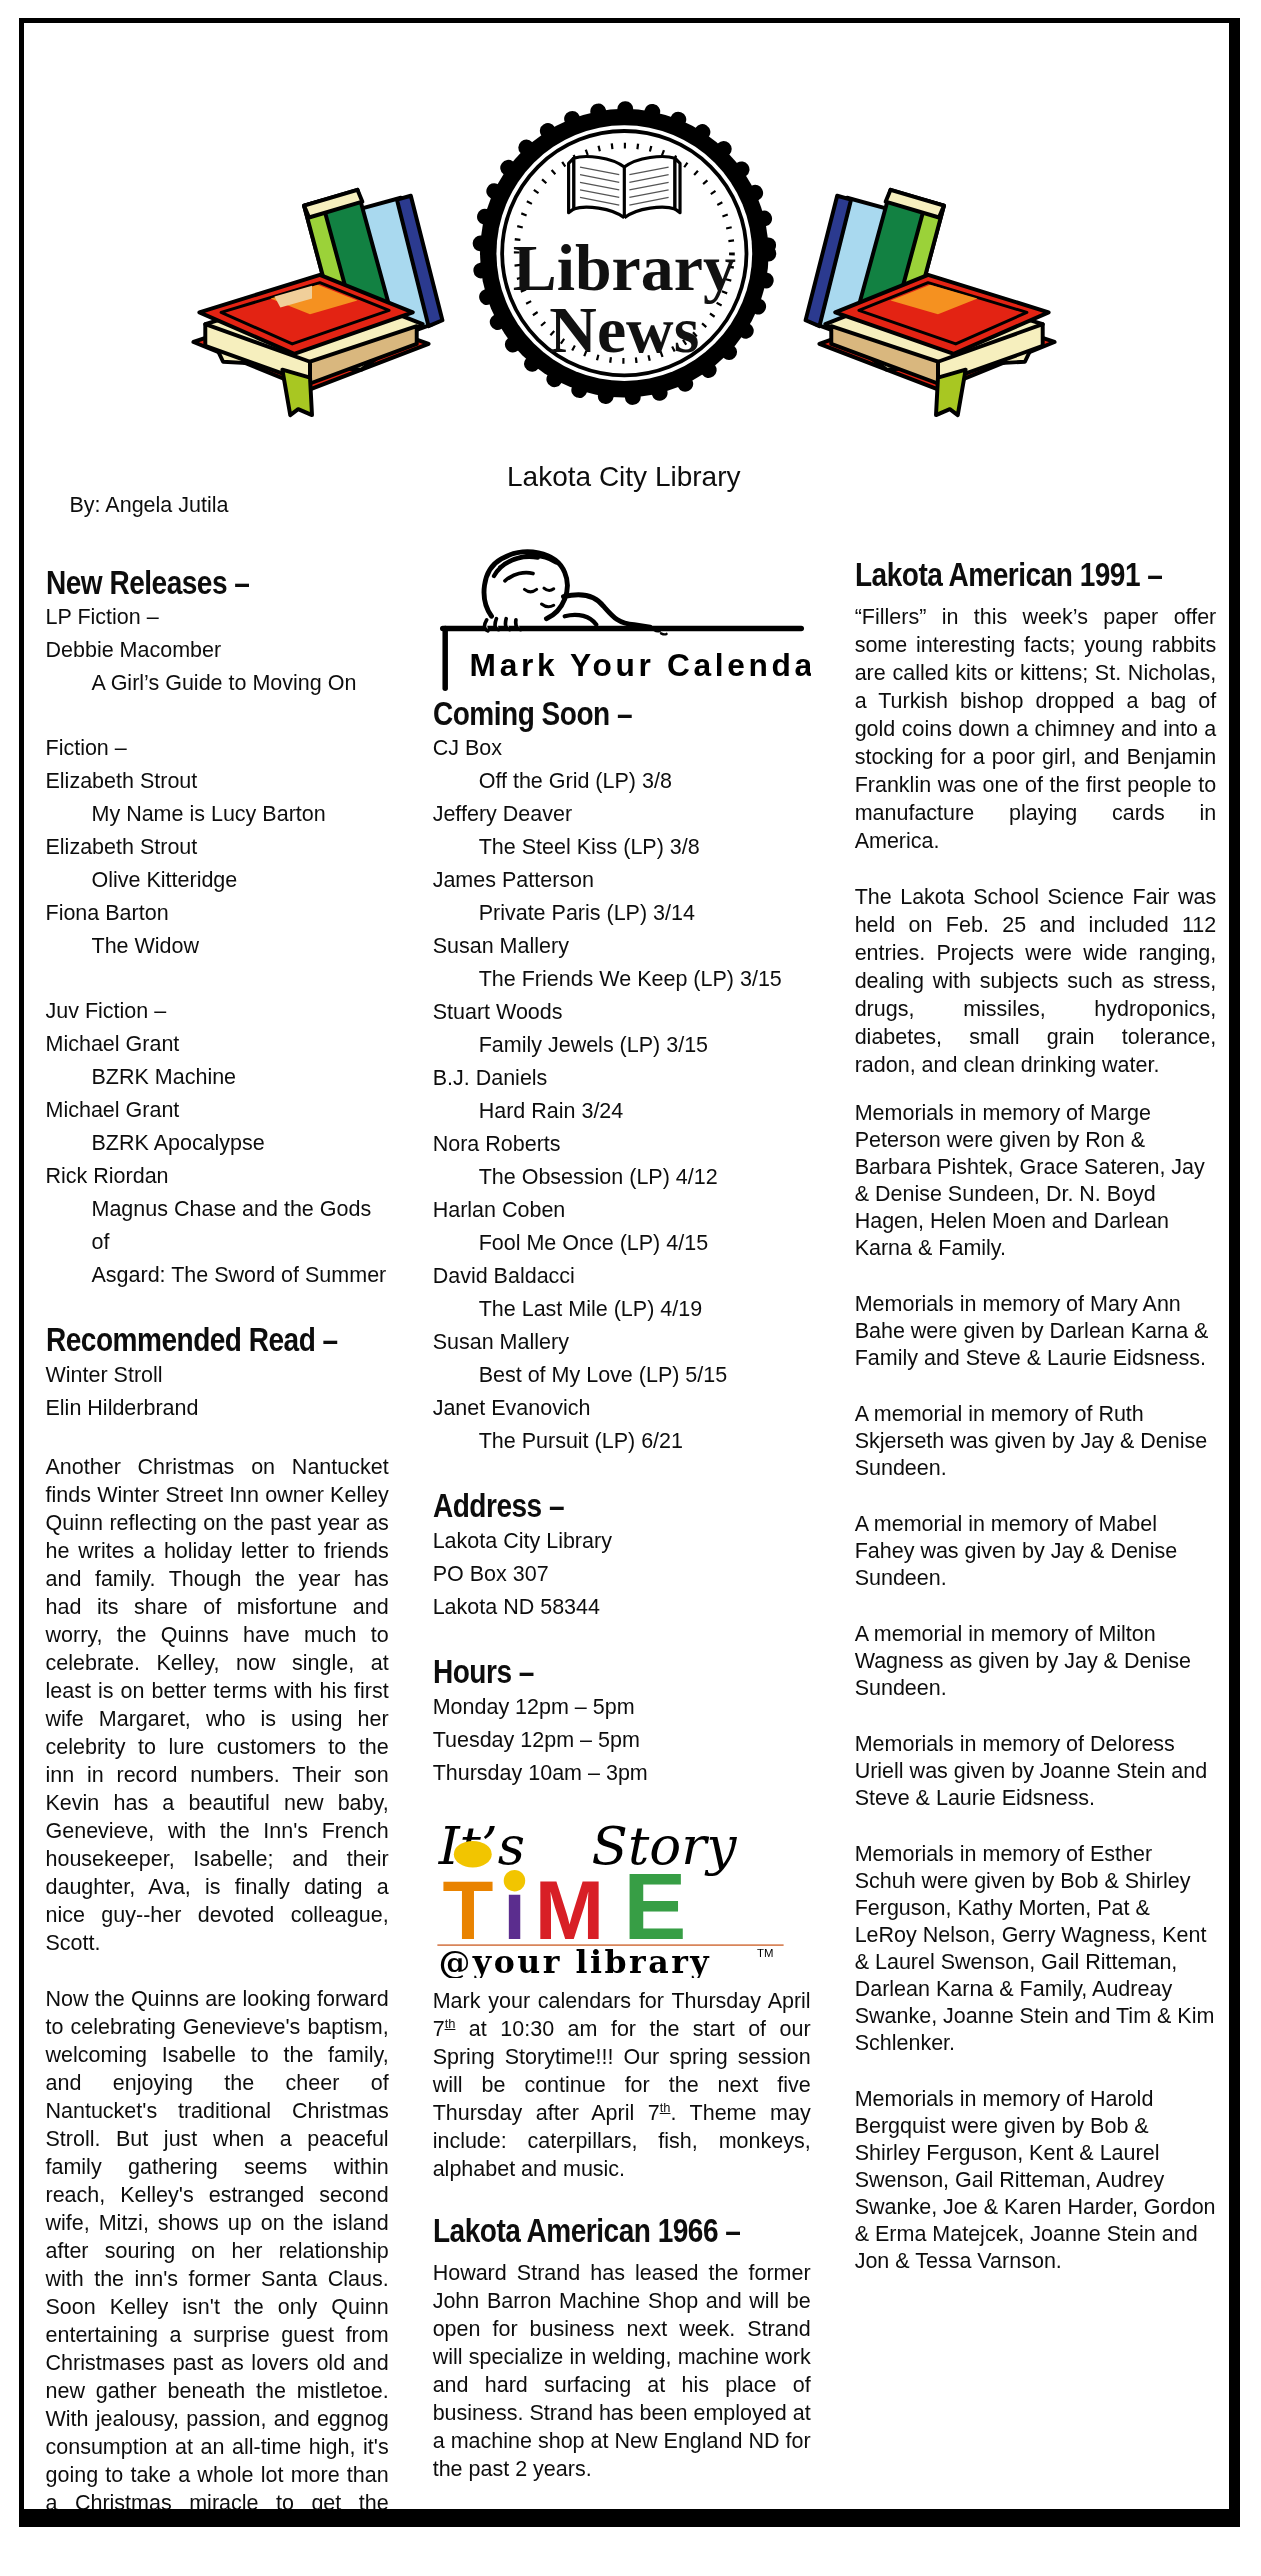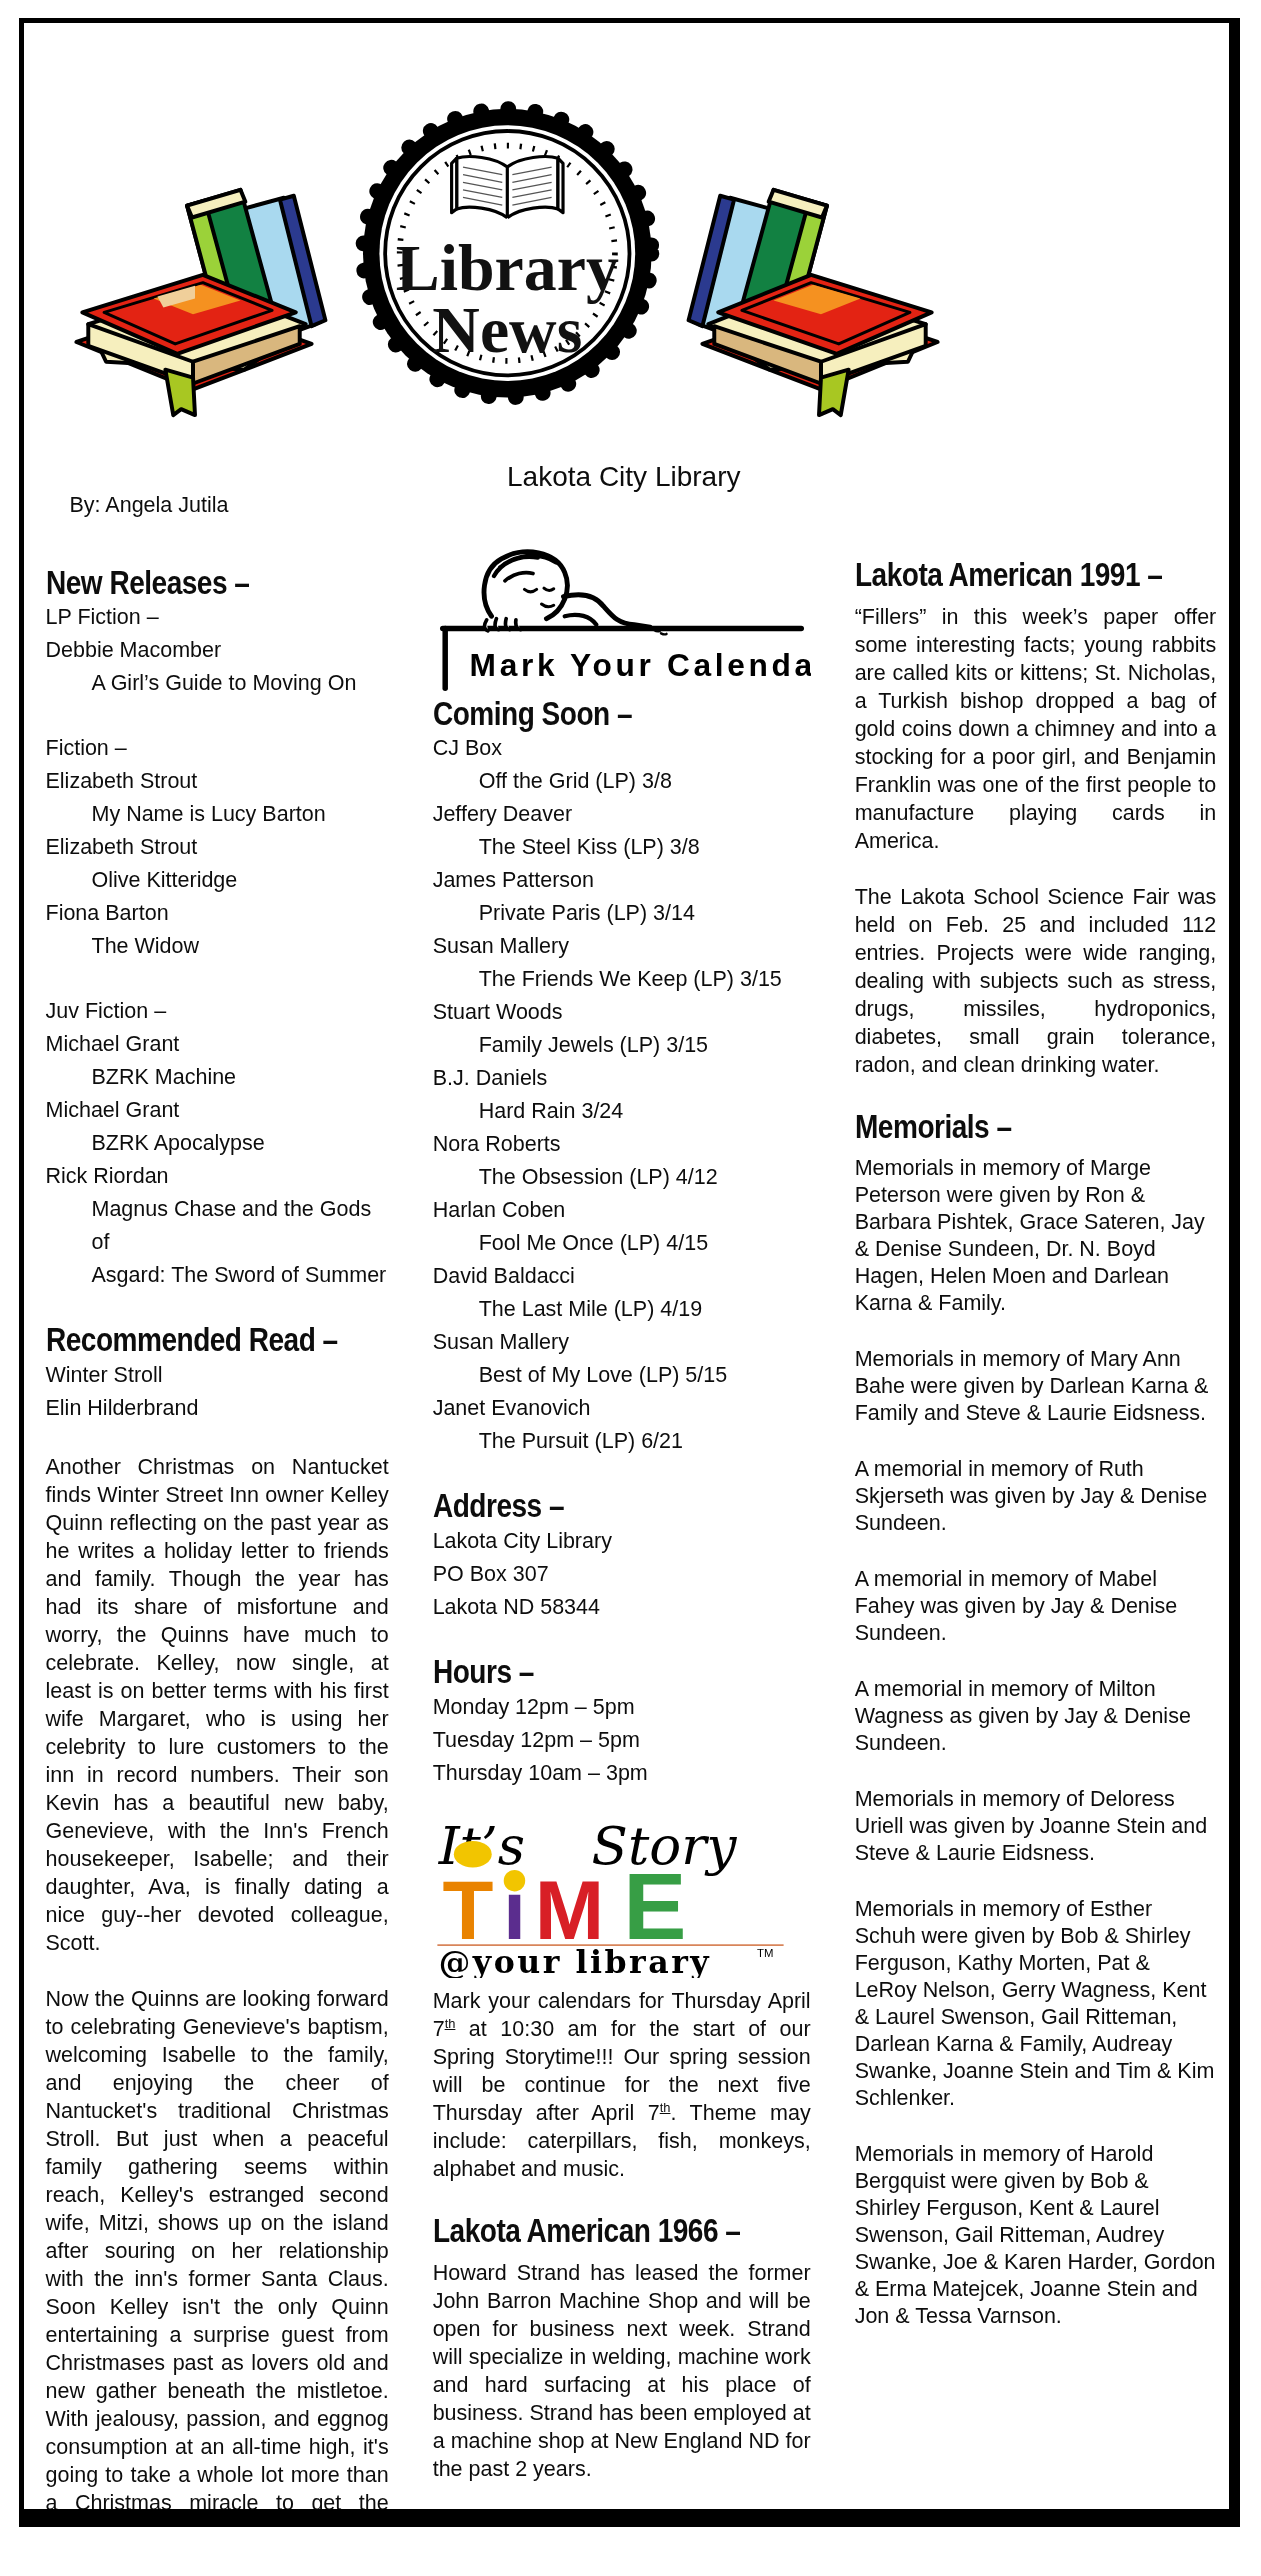--- a/index.html
+++ b/index.html
@@ -15,7 +15,7 @@
     padding:16.5px 27px 0 21.5px;overflow:hidden;
   }
   
-  .header-row{display:flex;align-items:flex-start;padding-top:41px;}
+  .header-row{display:flex;justify-content:center;align-items:flex-start;padding-top:41px;}
   .books{width:298px;height:247px;margin-top:95px;flex:0 0 auto;}
   .badge-wrap{width:326px;height:364px;flex:0 0 auto;}
   .library-name{text-align:center;font-size:28px;margin-top:16.5px;letter-spacing:0;}

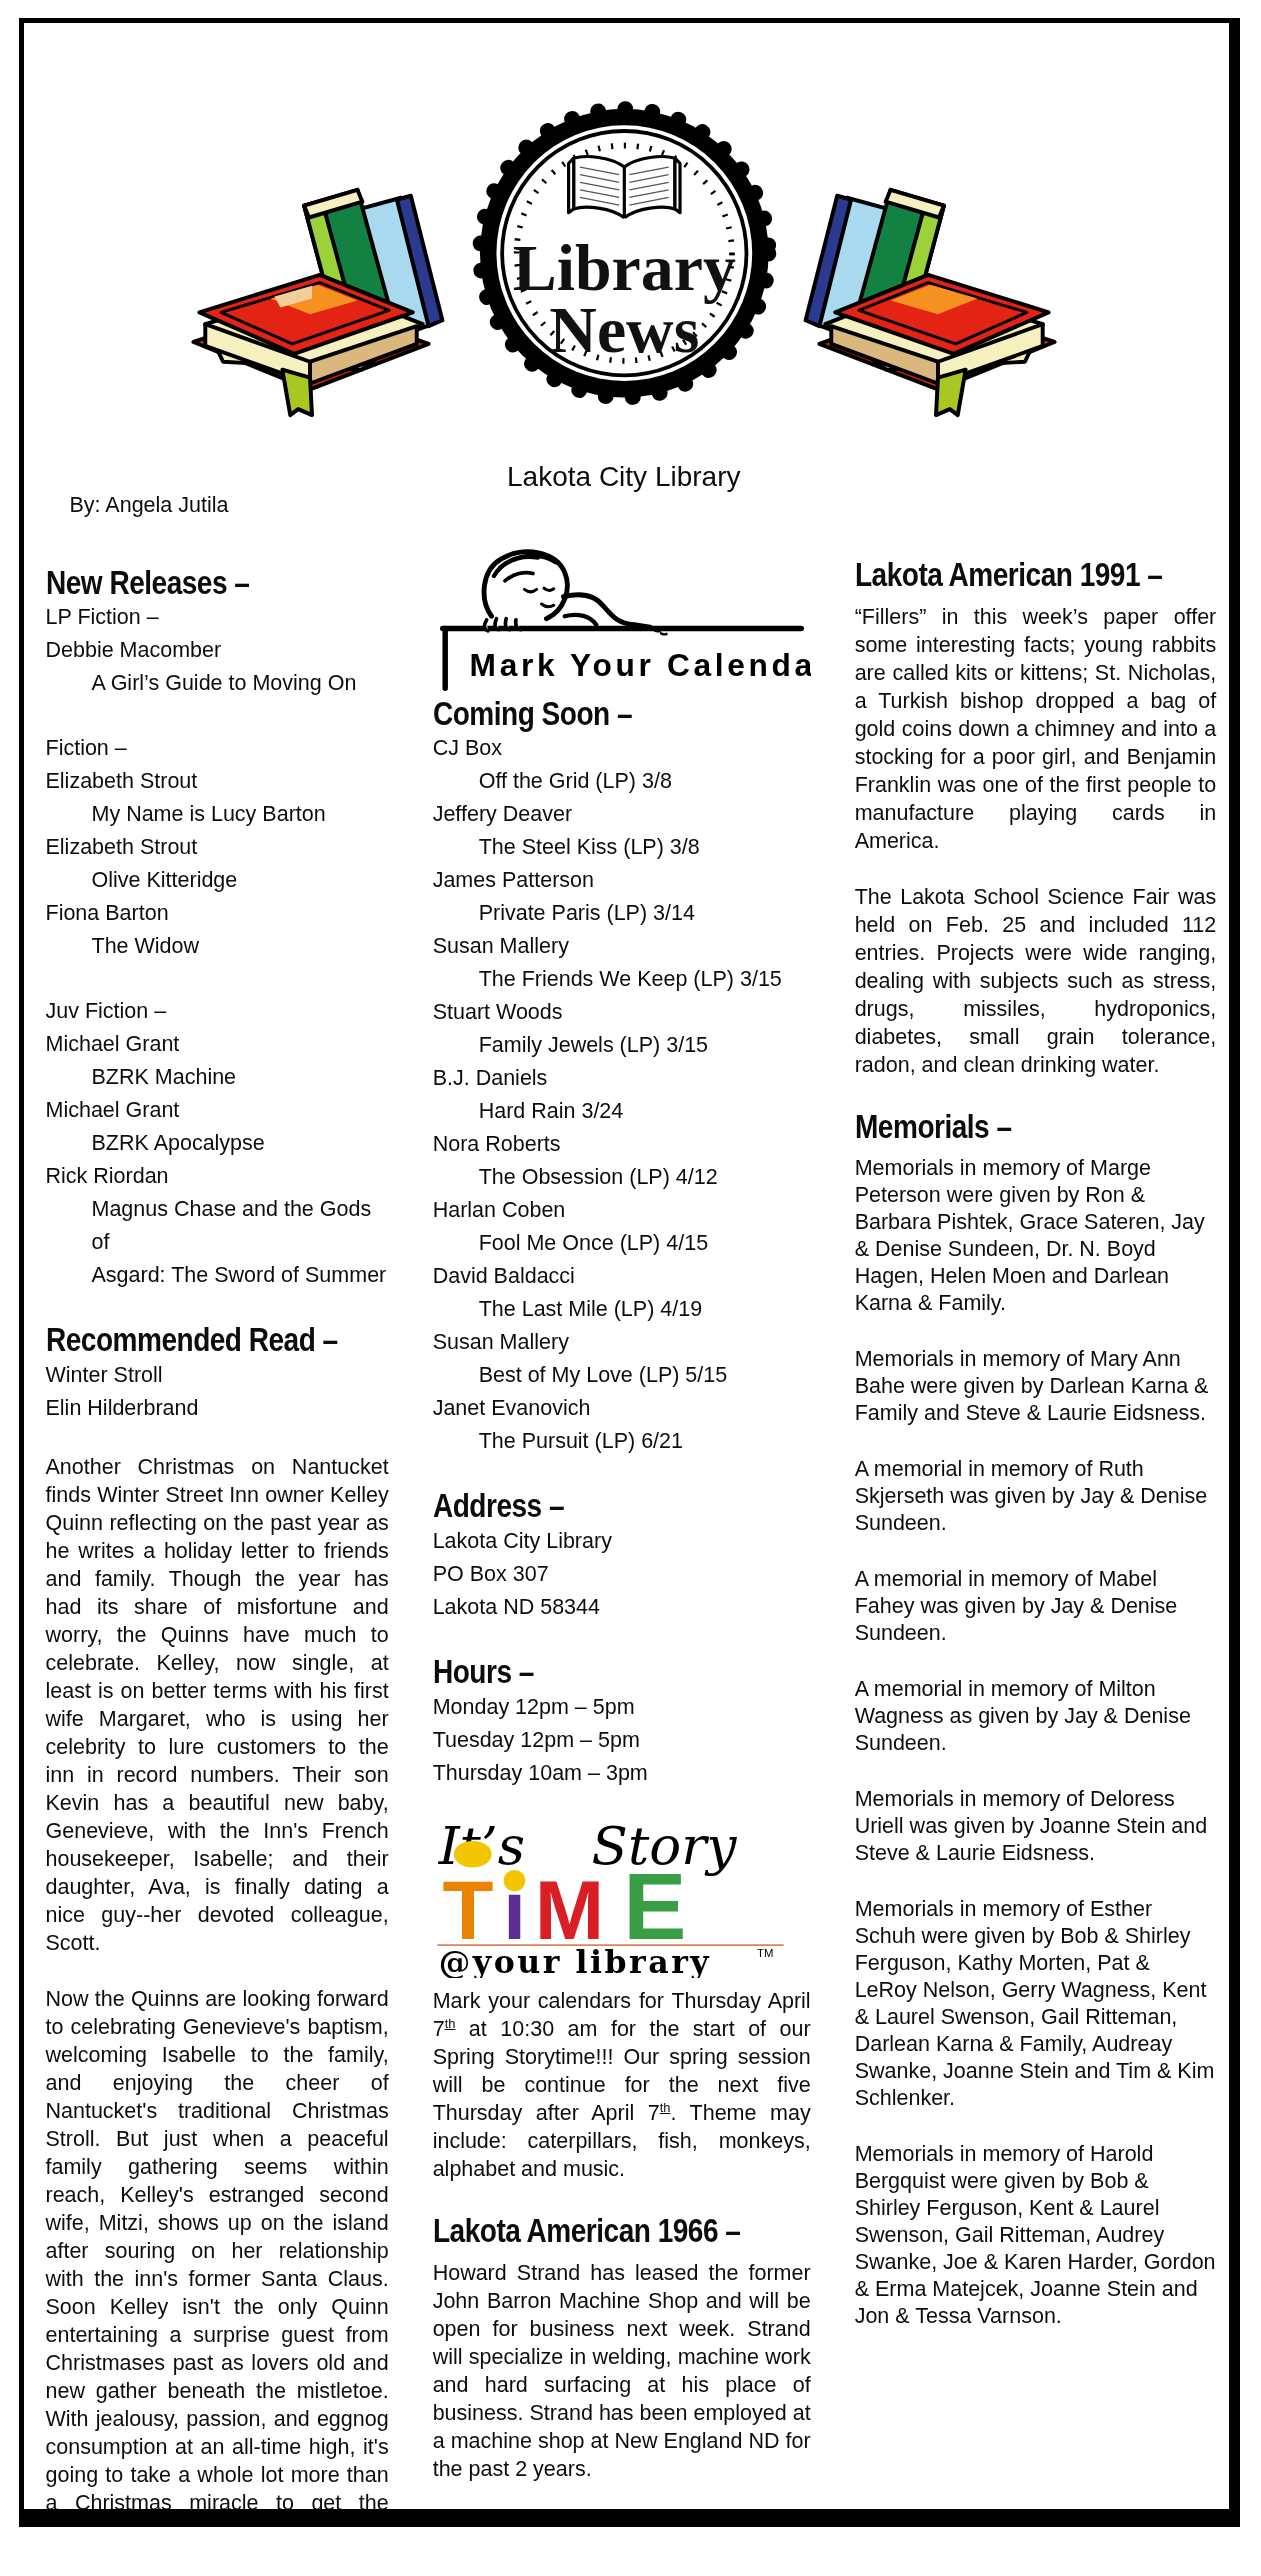--- a/index.html
+++ b/index.html
@@ -249,7 +249,6 @@
       <p class="para tight">“Fillers” in this week’s paper offer some interesting facts; young rabbits are called kits or kittens; St. Nicholas, a Turkish bishop dropped a bag of gold coins down a chimney and into a stocking for a poor girl, and Benjamin Franklin was one of the first people to manufacture playing cards in America.</p>
       <p class="para">The Lakota School Science Fair was held on Feb. 25 and included 112 entries.  Projects were wide ranging, dealing with subjects such as stress, drugs, missiles, hydroponics, diabetes, small grain tolerance, radon, and clean drinking water.</p>
 
-      <h2 class="h-space"><span class="squeeze">Memorials –</span></h2>
       <p class="para-left tight">Memorials in memory of Marge Peterson were given by Ron &amp; Barbara Pishtek, Grace Sateren, Jay &amp; Denise Sundeen, Dr. N. Boyd Hagen, Helen Moen and Darlean Karna &amp; Family.</p>
       <p class="para-left">Memorials in memory of Mary Ann Bahe were given by Darlean Karna &amp; Family and Steve &amp; Laurie Eidsness.</p>
       <p class="para-left">A memorial in memory of Ruth Skjerseth was given by Jay &amp; Denise Sundeen.</p>

